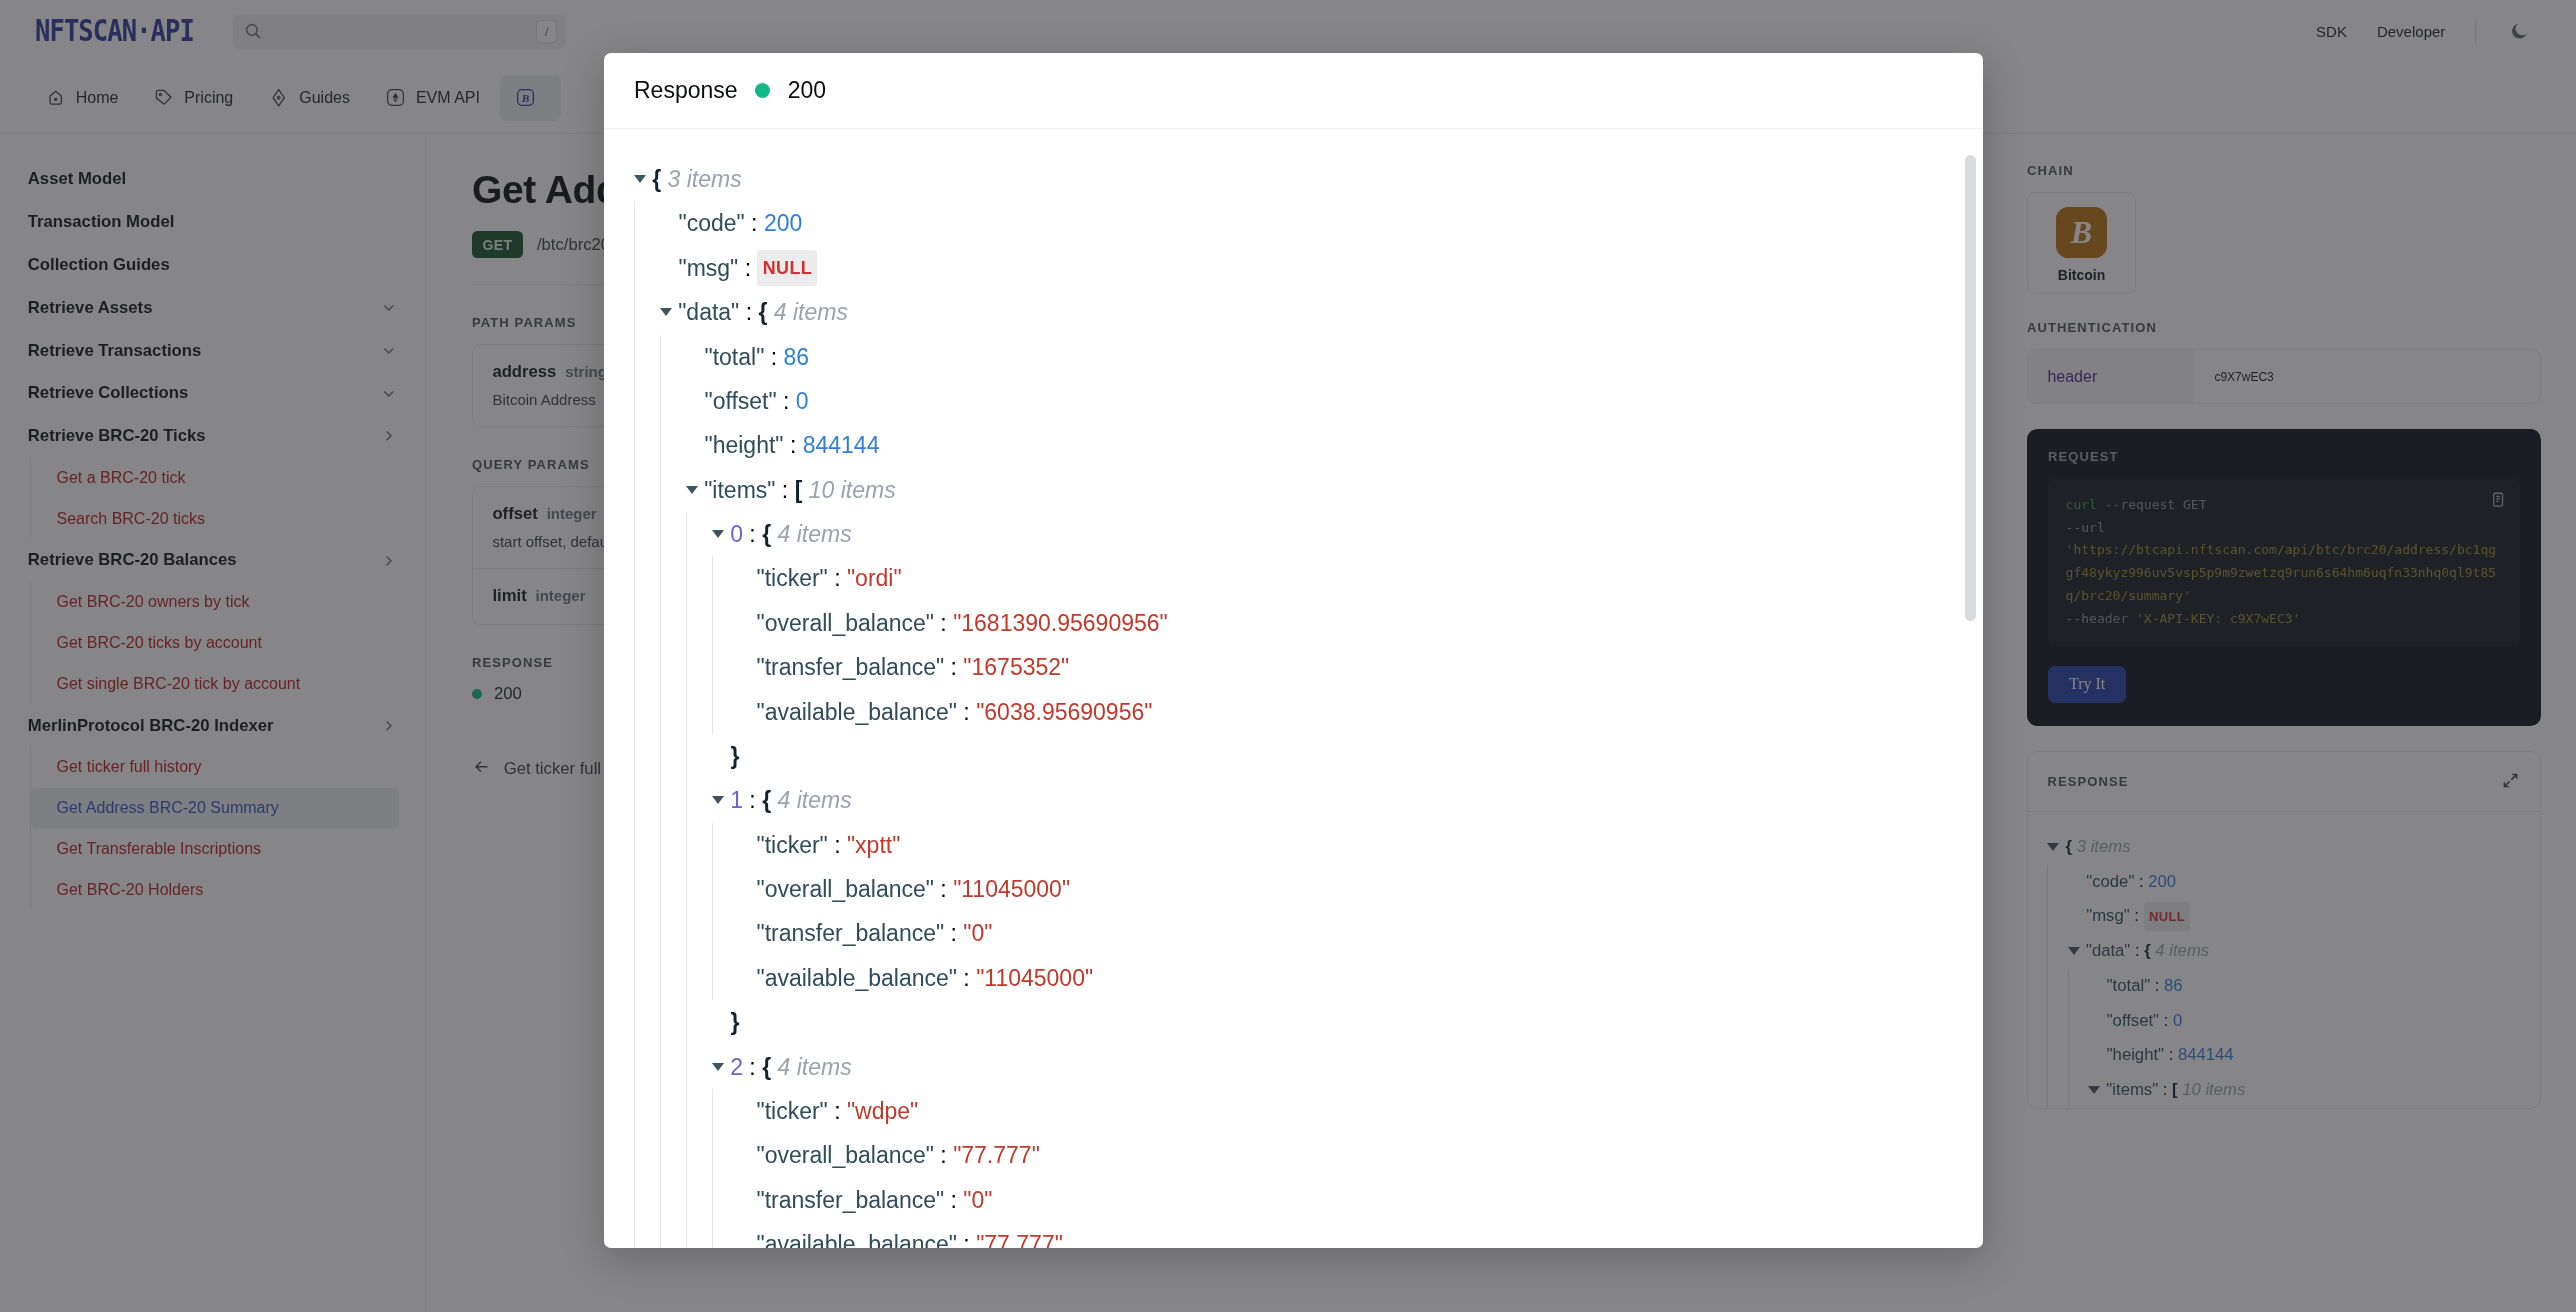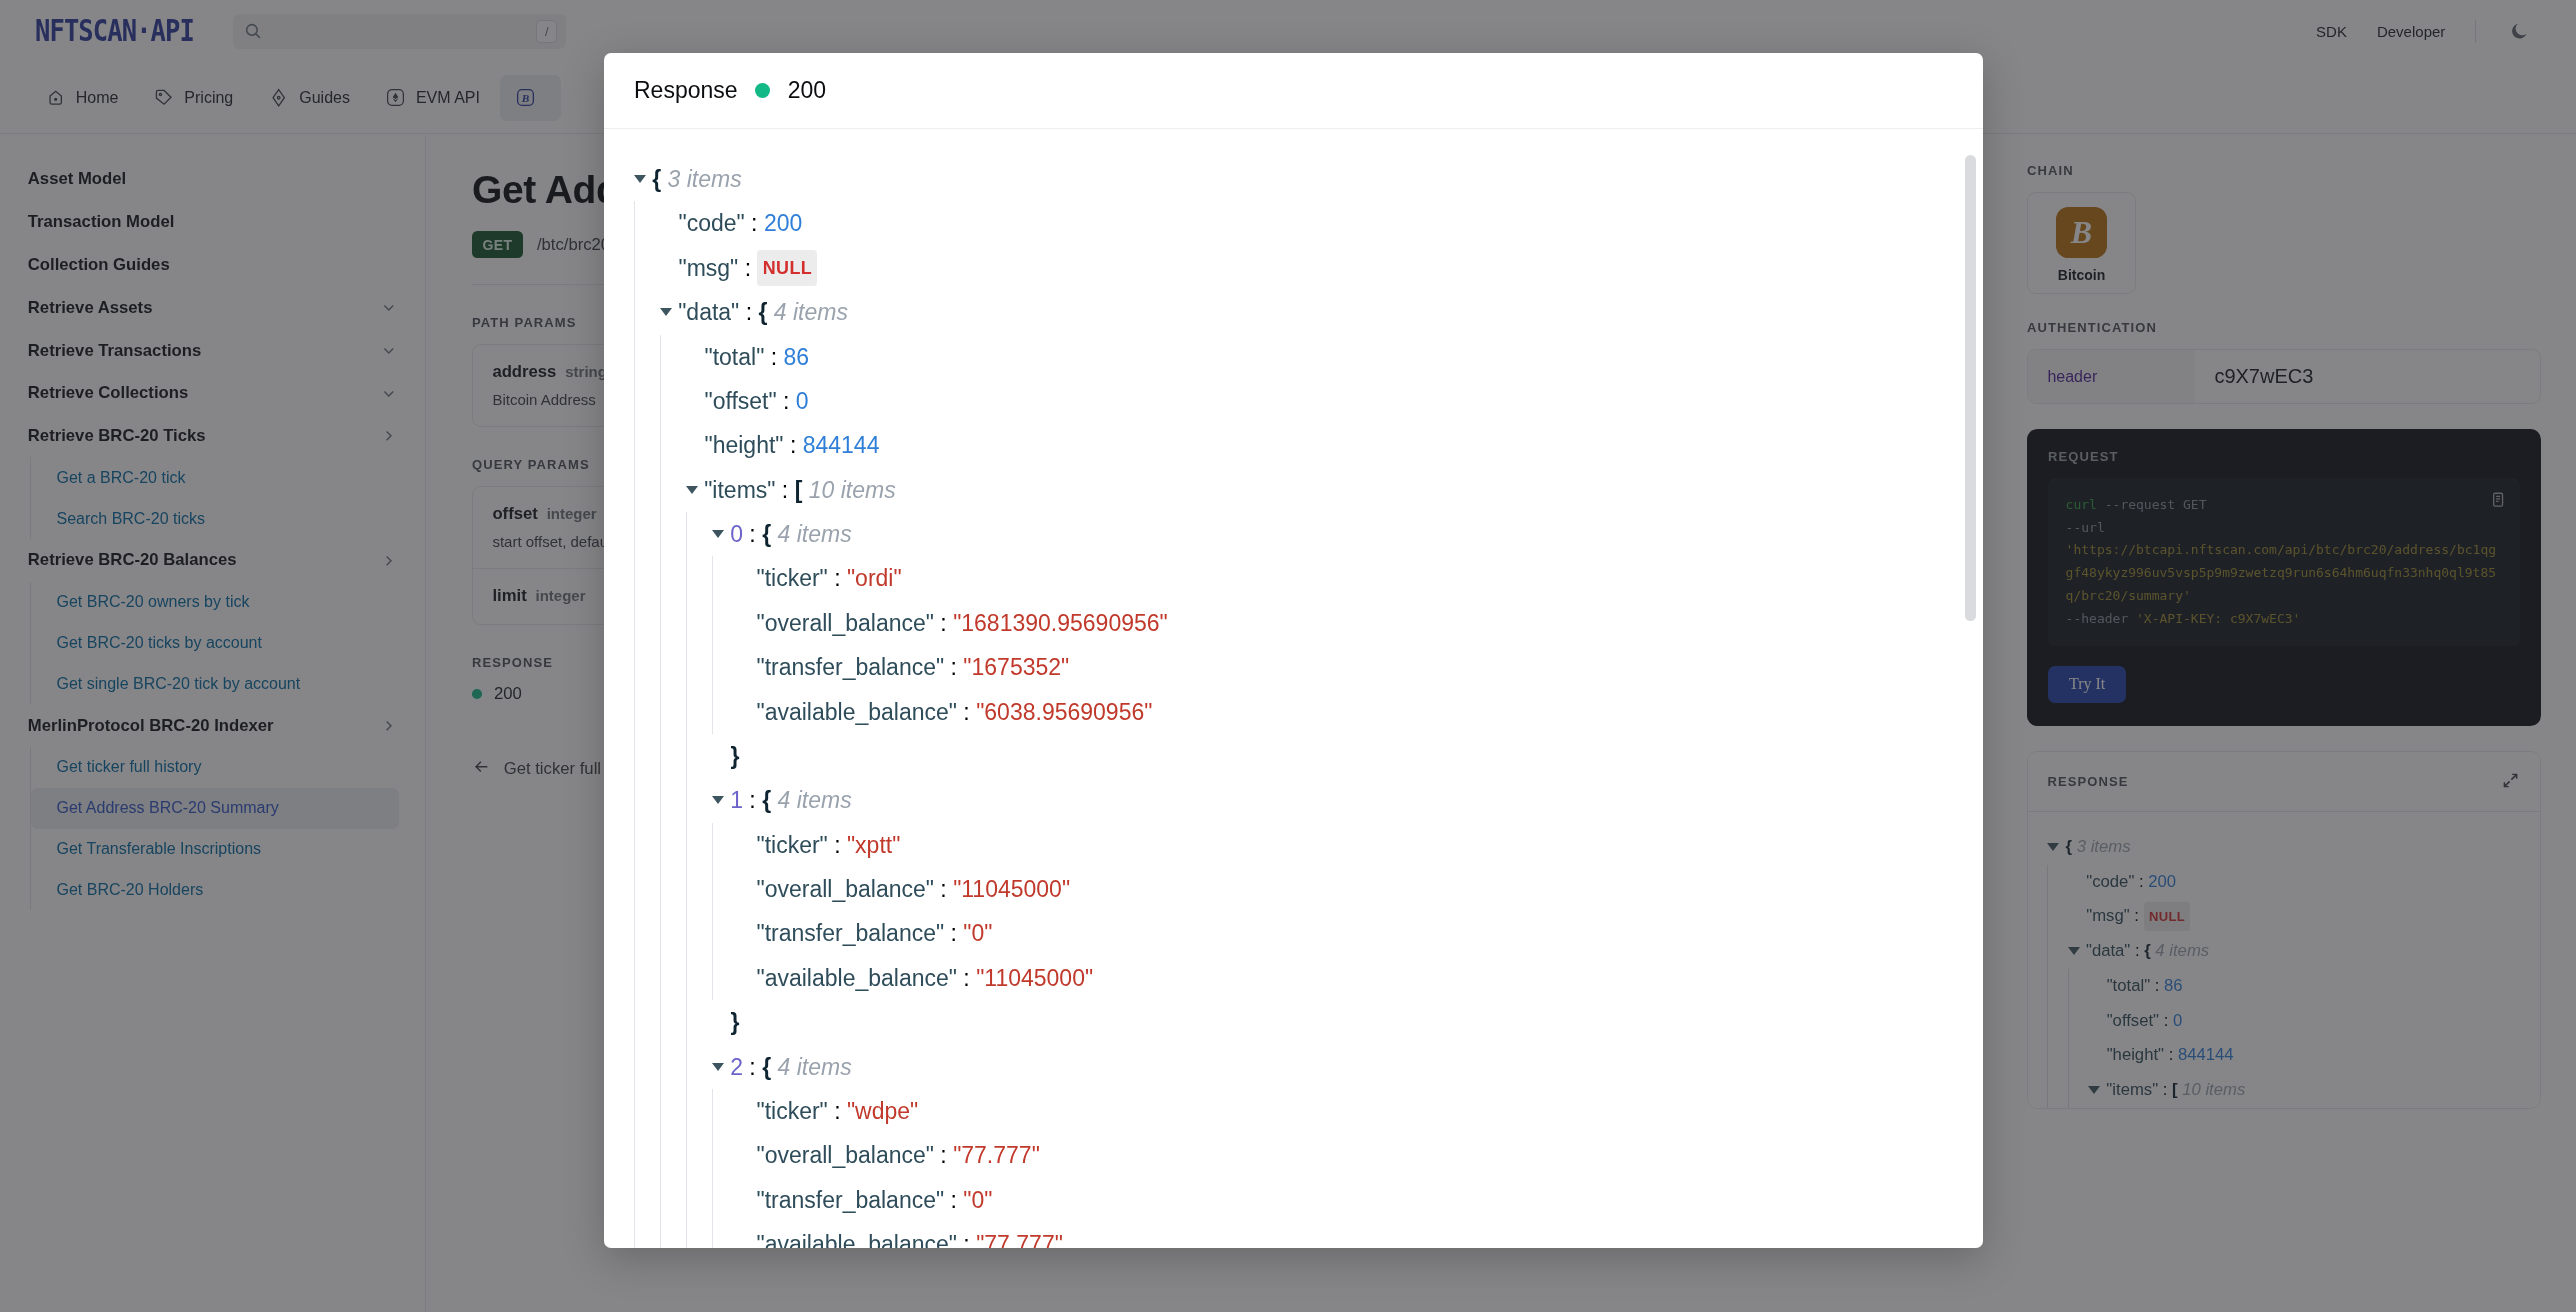--- a/index.html
+++ b/index.html
@@ -160,7 +160,7 @@
     display: flex; align-items: stretch; overflow: hidden; height: 55px;
   }
   .auth-left { width: 167px; background: #f5f6f8; display:flex; align-items:center; padding-left: 19.4px; font-size: 16px; color:#4c1d95; }
-  .auth-right { flex:1; display:flex; align-items:center; padding-left: 19.4px; font-size: 20px; color:#14171b; }
+  .auth-right { flex:1; display:flex; align-items:center; padding-left: 19.4px; font-size: 12px; color:#14171b; }
   .code-panel {
     margin-top: 25px; background: #0d1117; border-radius: 10.6px; padding: 19.4px 21px 23px 21px;
     position: relative;

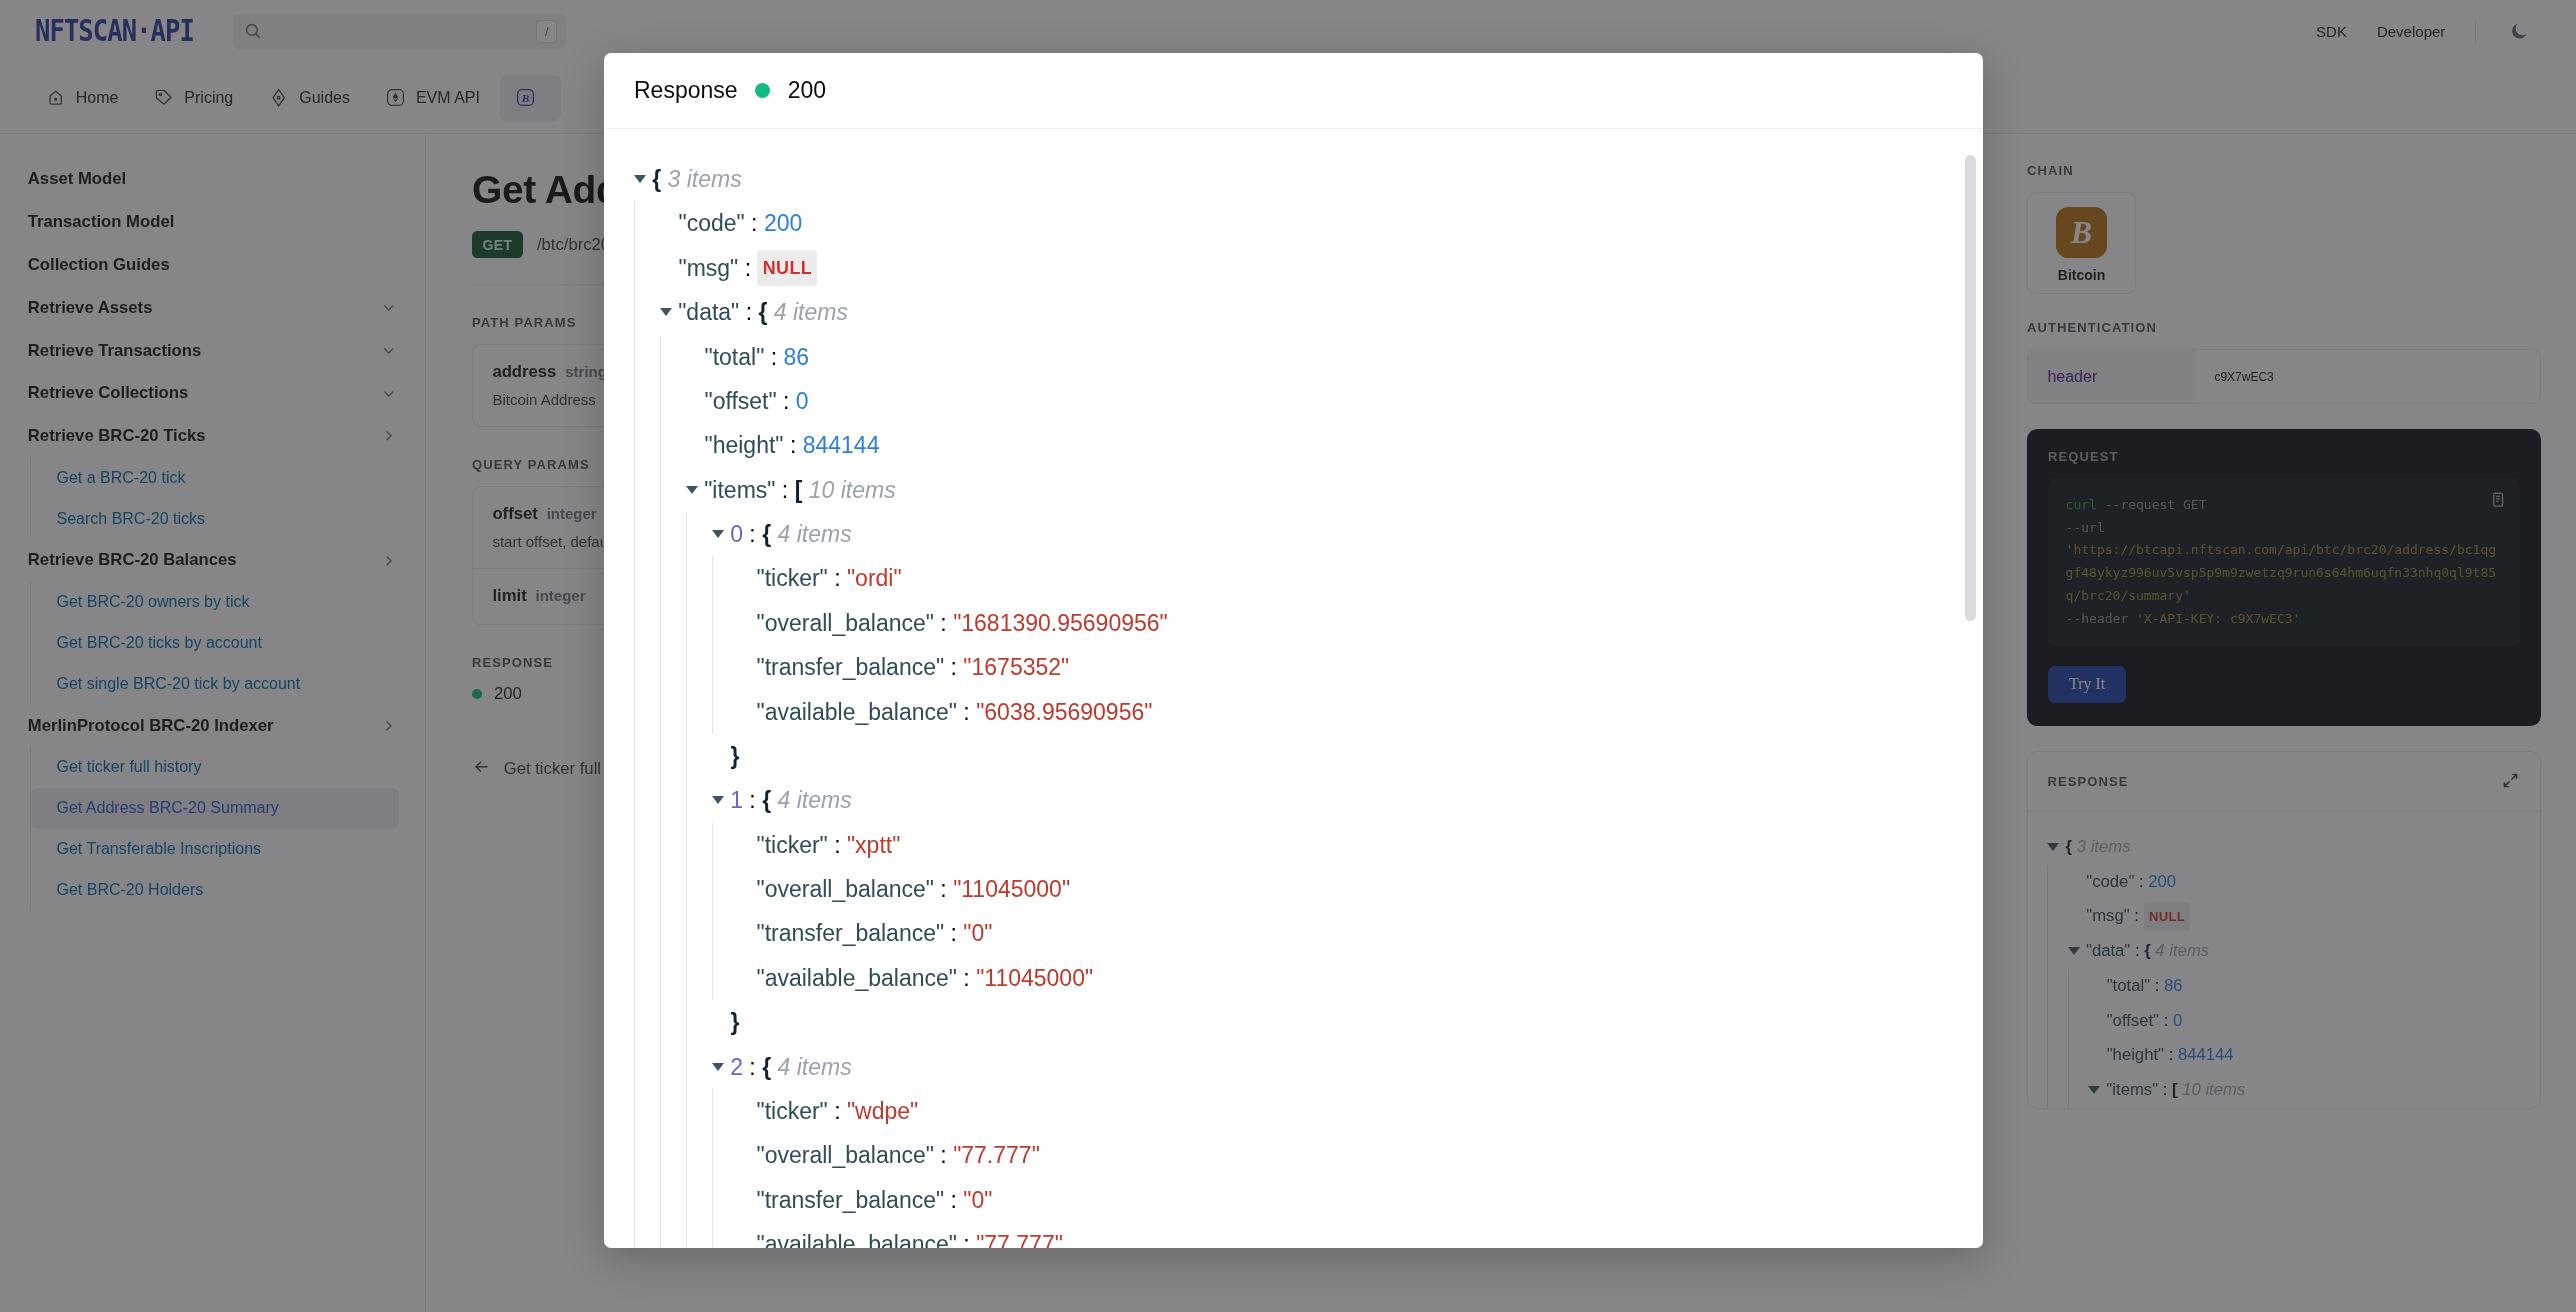--- a/index.html
+++ b/index.html
@@ -100,7 +100,7 @@
   .side-sub-wrap { border-left: 0.9px solid #e2e4e8; margin-left: 3.5px; padding-left: 0; }
   .side-sub {
     padding: 11.4px 12.3px 11.4px 26px;
-    font-size: 16px; color: #0369a1;
+    font-size: 16px; color: #b91c1c;
     border-radius: 7px;
     cursor: pointer;
     white-space: nowrap;

